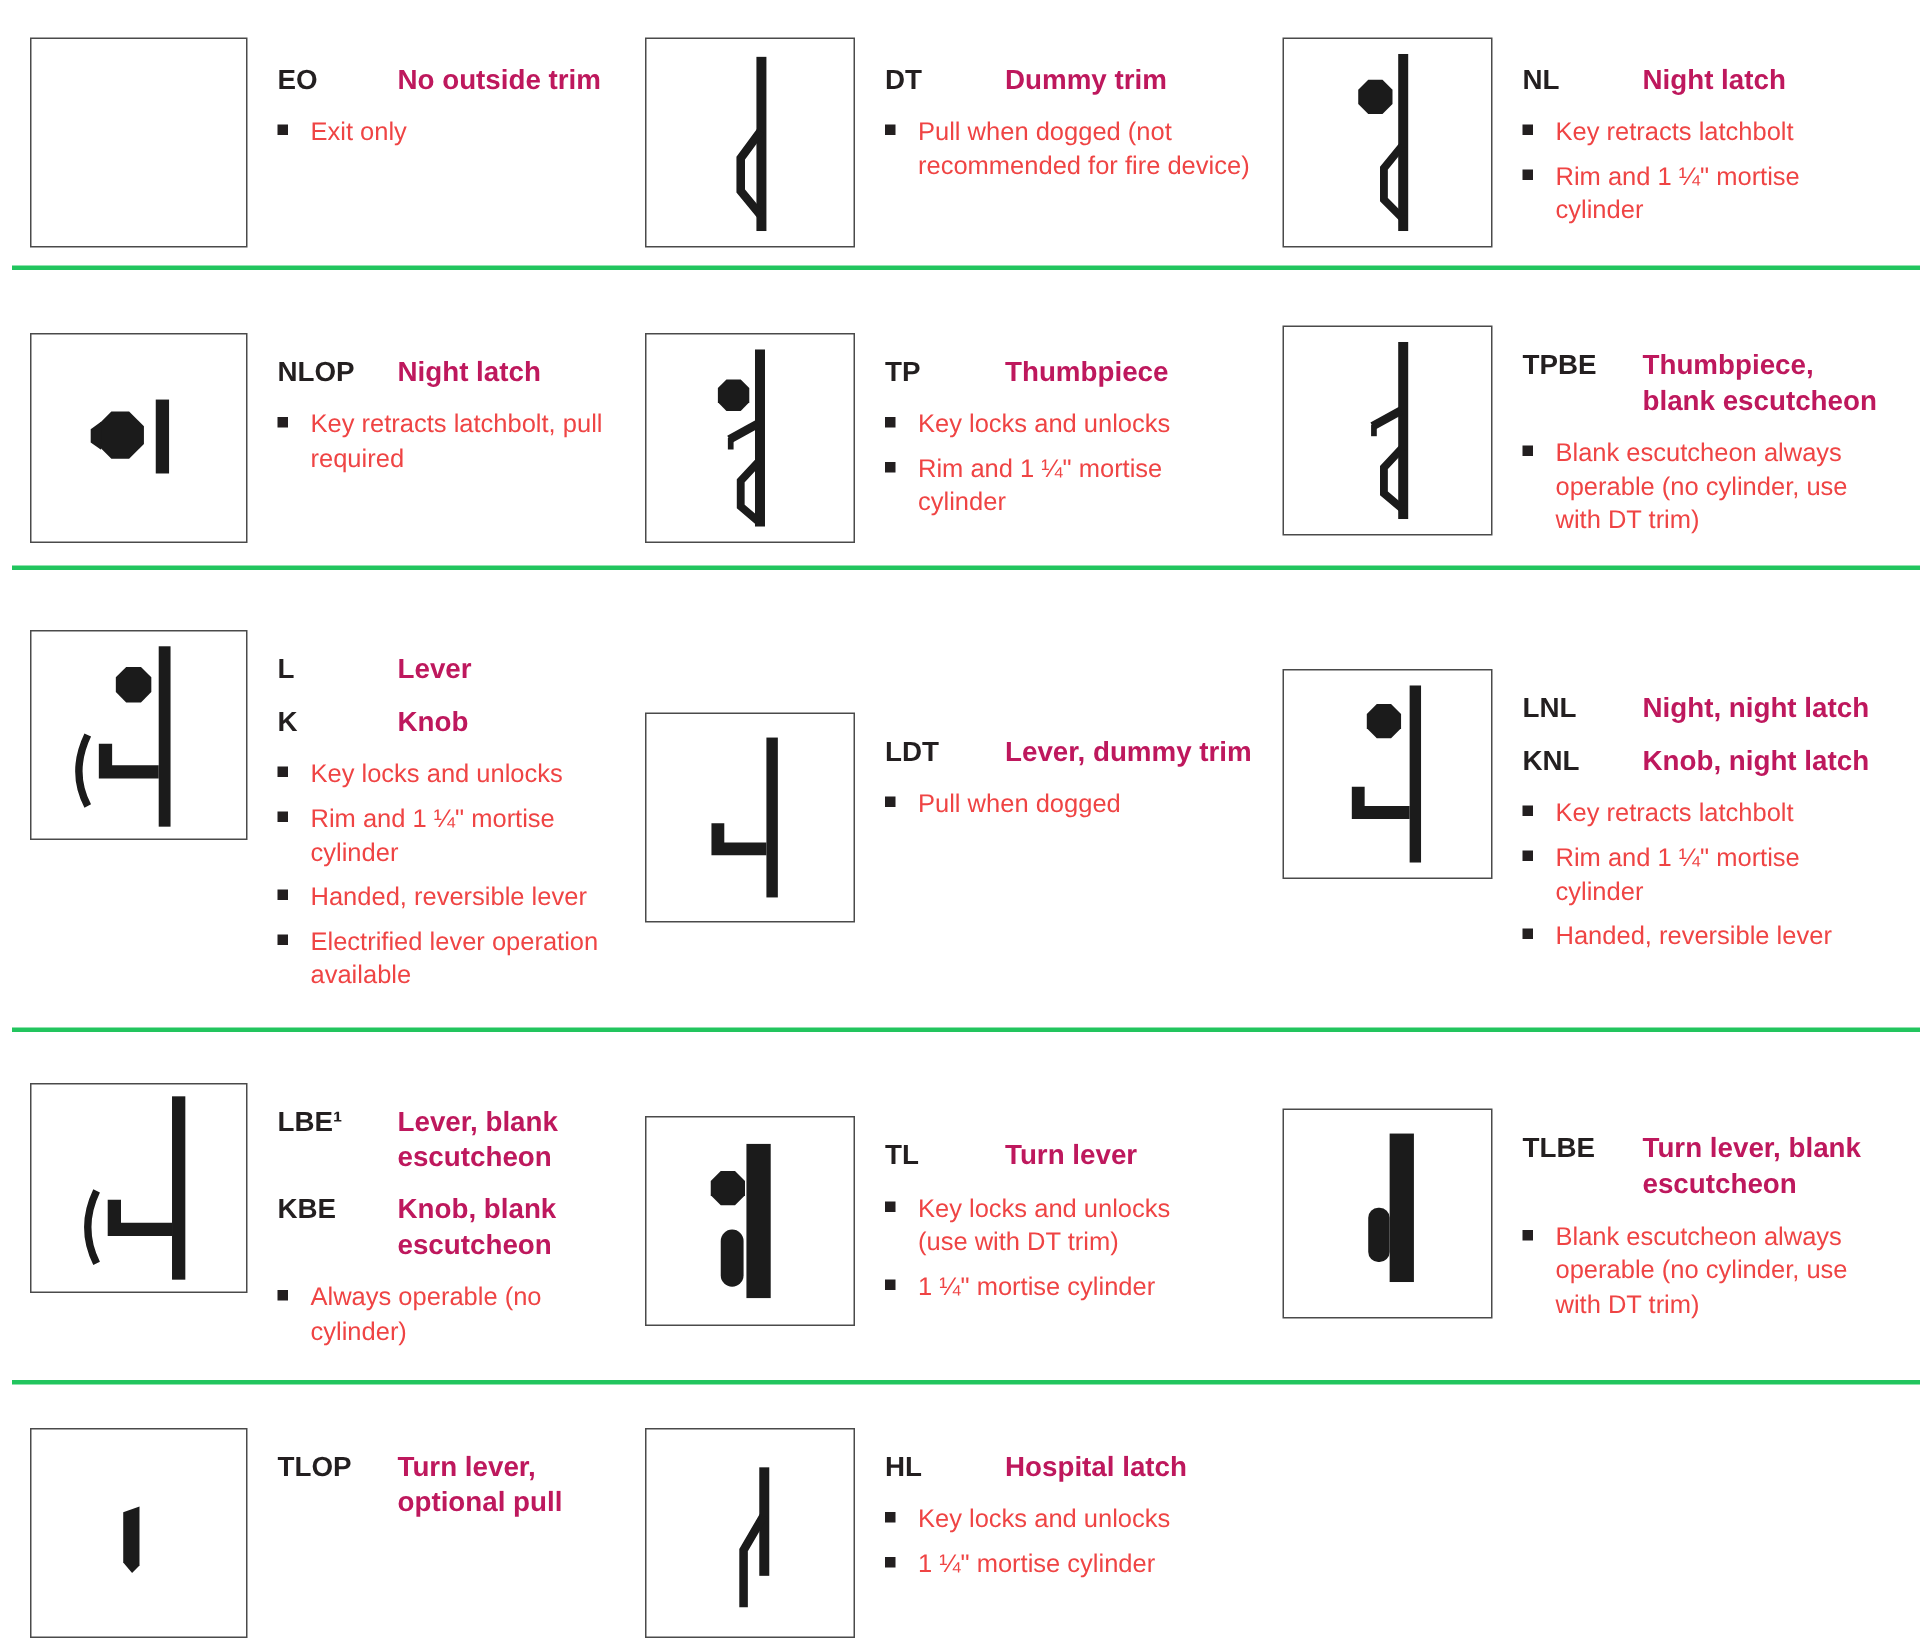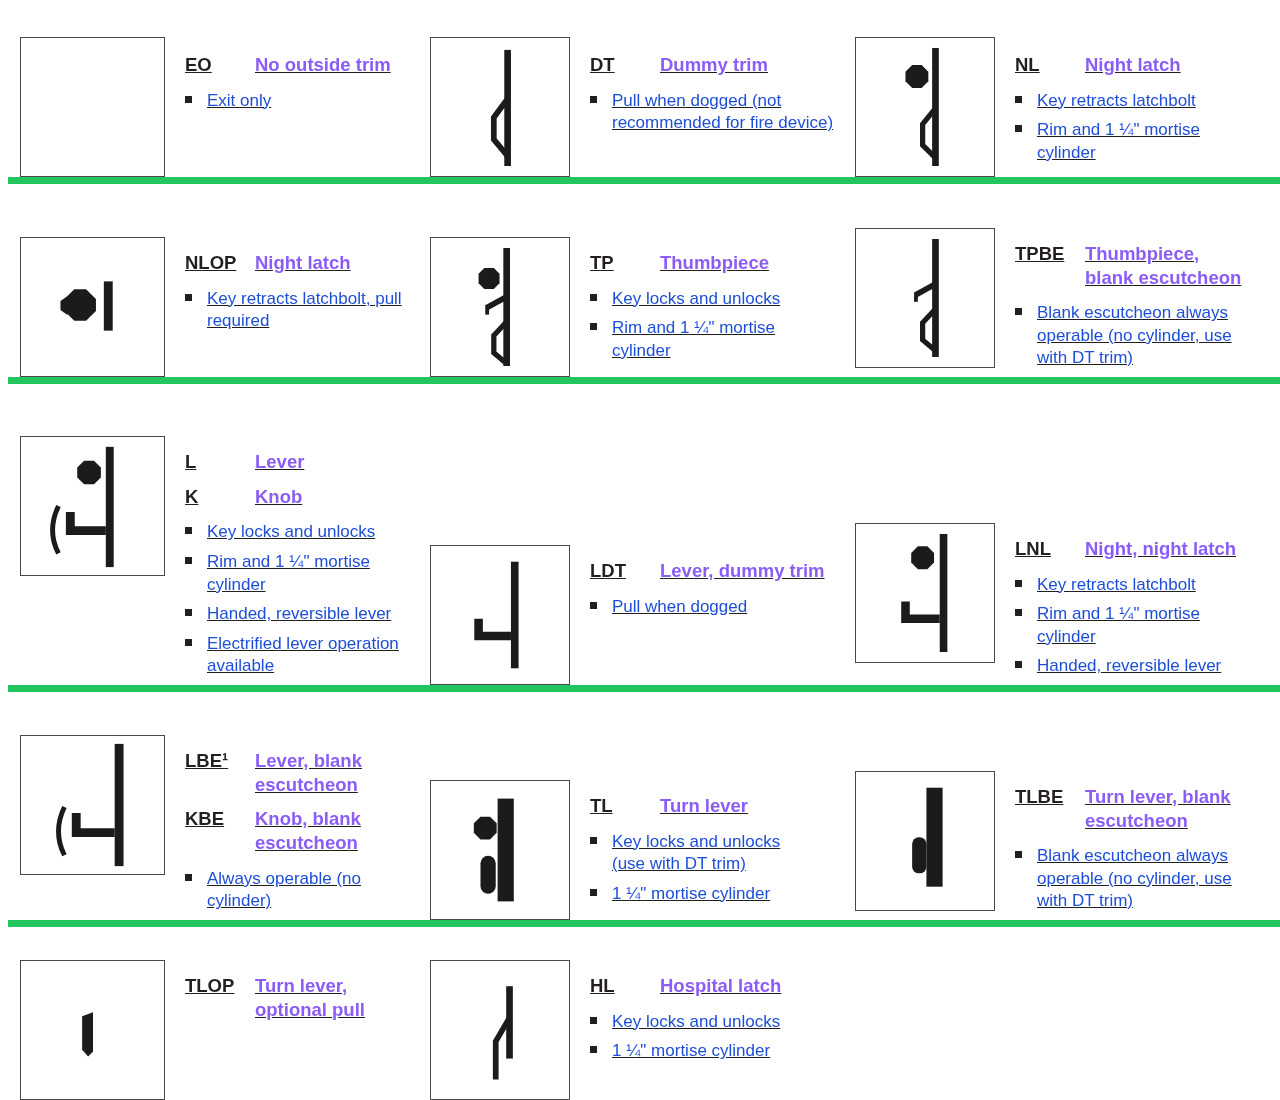--- a/index.html
+++ b/index.html
@@ -10,7 +10,7 @@
     -webkit-font-smoothing:antialiased;
   }
   .grid{padding-left:8px;}
-  .row{display:flex;align-items:flex-end;box-sizing:border-box;text-decoration:underline;}
+  .row{display:flex;align-items:center;box-sizing:border-box;}
   .row.divided{border-top:7px solid #22c55e;}
   .r0{min-height:177px;padding-top:12px;}
   .r1{min-height:200px;padding-top:26px;}

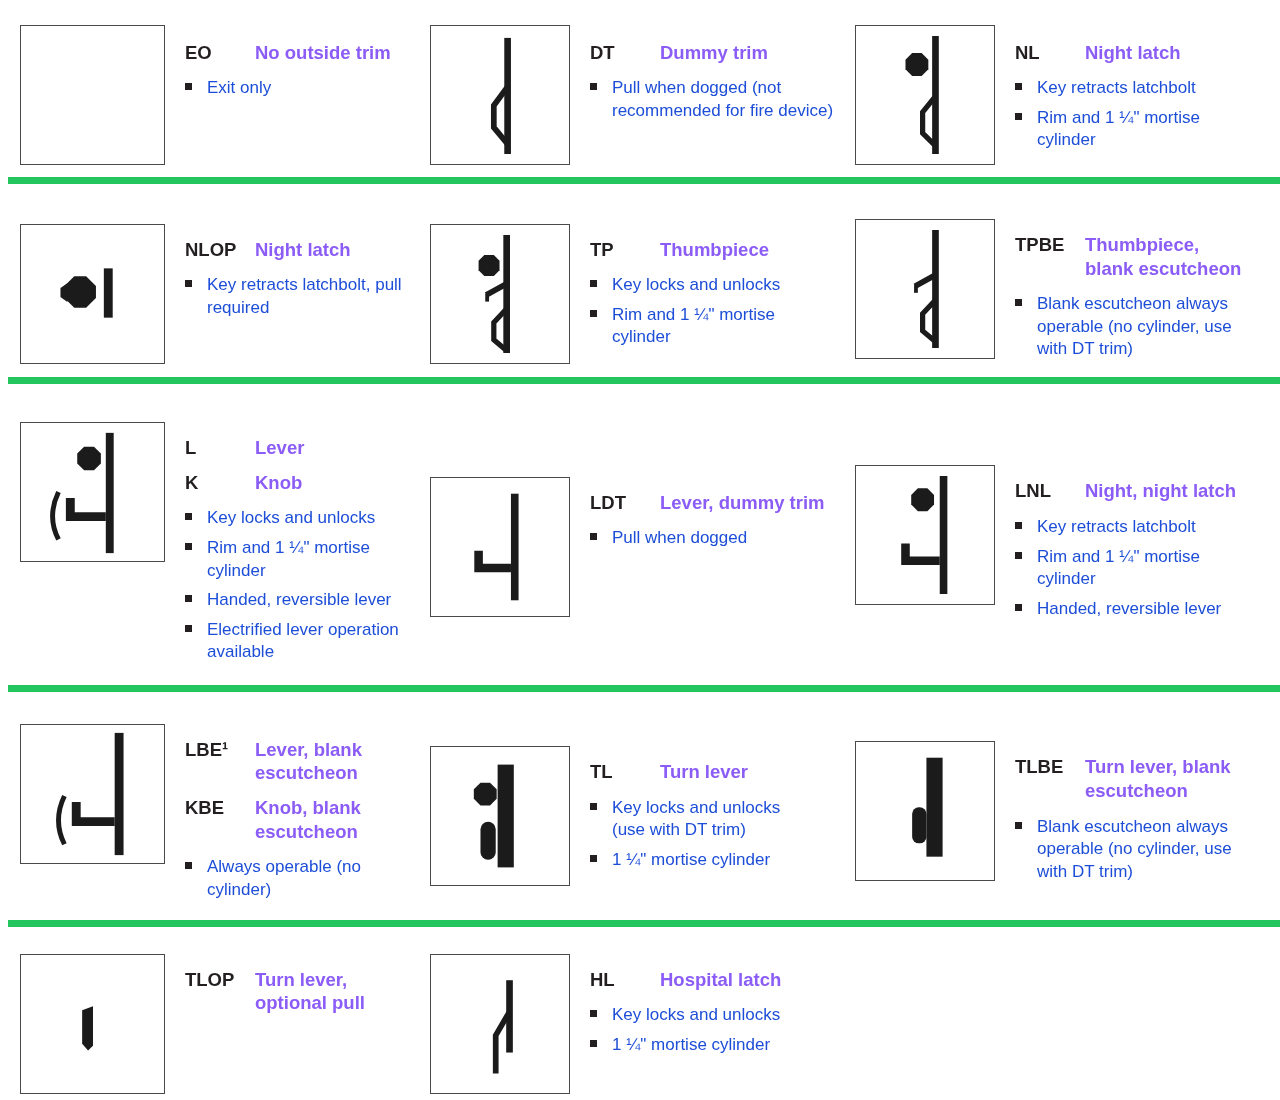--- a/index.html
+++ b/index.html
@@ -35,8 +35,9 @@
     color:#231f20;
   }
   .title{
-    flex:1;font-weight:bold;font-size:18.5px;line-height:1.28;color:#8b5cf6;
+    flex:1;font-weight:bold;font-size:18.5px;line-height:1.28;color:#be185d;
     white-space:pre-line;
+    margin-left:10px;
   }
   .bullets{margin-top:13px;}
   .bullet{display:flex;margin-bottom:7px;font-size:17px;line-height:1.33;color:#1d4ed8;}

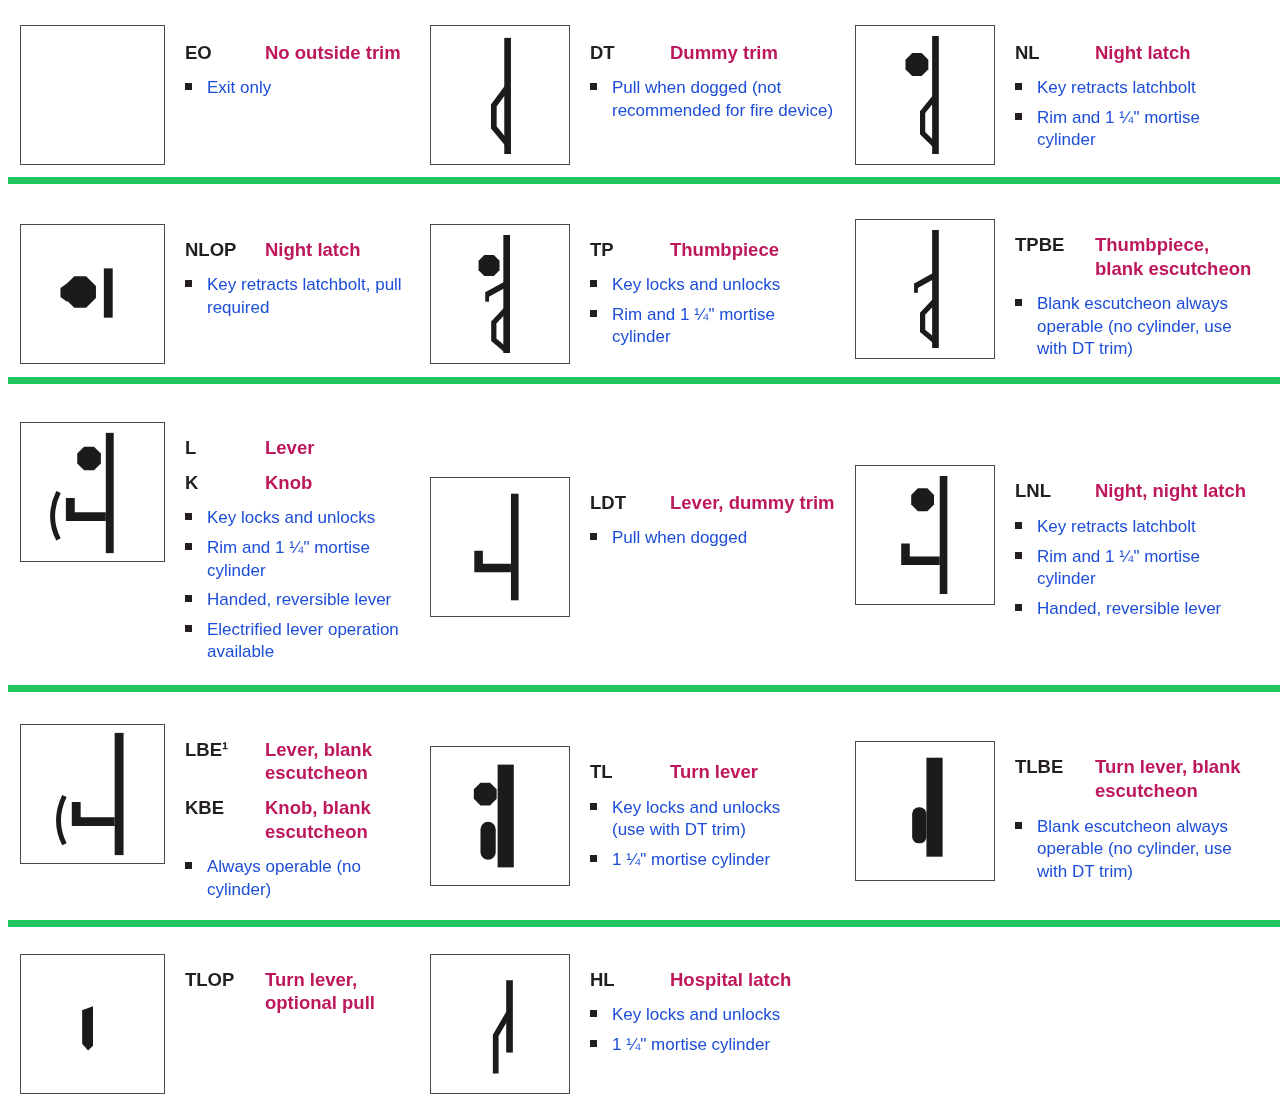--- a/index.html
+++ b/index.html
@@ -40,7 +40,7 @@
     margin-left:10px;
   }
   .bullets{margin-top:13px;}
-  .bullet{display:flex;margin-bottom:7px;font-size:17px;line-height:1.33;color:#1d4ed8;}
+  .bullet{display:flex;margin-bottom:7px;font-size:17px;line-height:1.33;color:#ef4444;}
   .bullet .marker{width:22px;flex-shrink:0;padding-top:6px;}
   .bullet .marker .sq{display:block;width:7px;height:7px;background:#231f20;}
   .bullet .btext{flex:1;min-width:0;white-space:pre-line;}

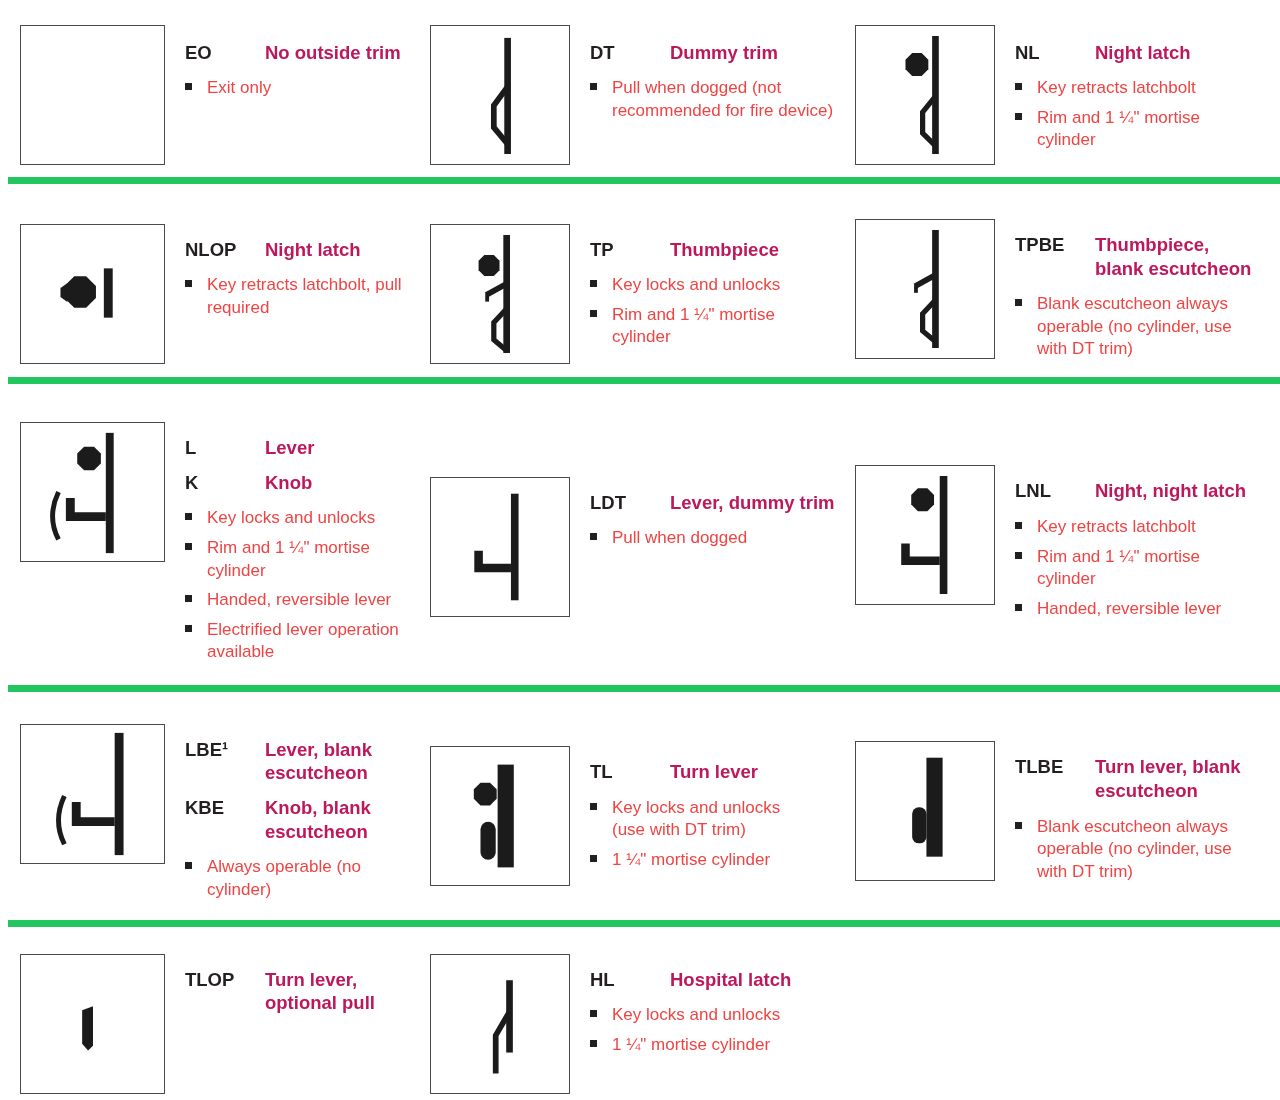--- a/index.html
+++ b/index.html
@@ -11,7 +11,7 @@
   }
   .grid{padding-left:8px;}
   .row{display:flex;align-items:center;box-sizing:border-box;}
-  .row.divided{border-top:7px solid #22c55e;}
+  .row.divided{border-top:3px solid #22c55e;}
   .r0{min-height:177px;padding-top:12px;}
   .r1{min-height:200px;padding-top:26px;}
   .r2{min-height:308px;padding-top:24px;}

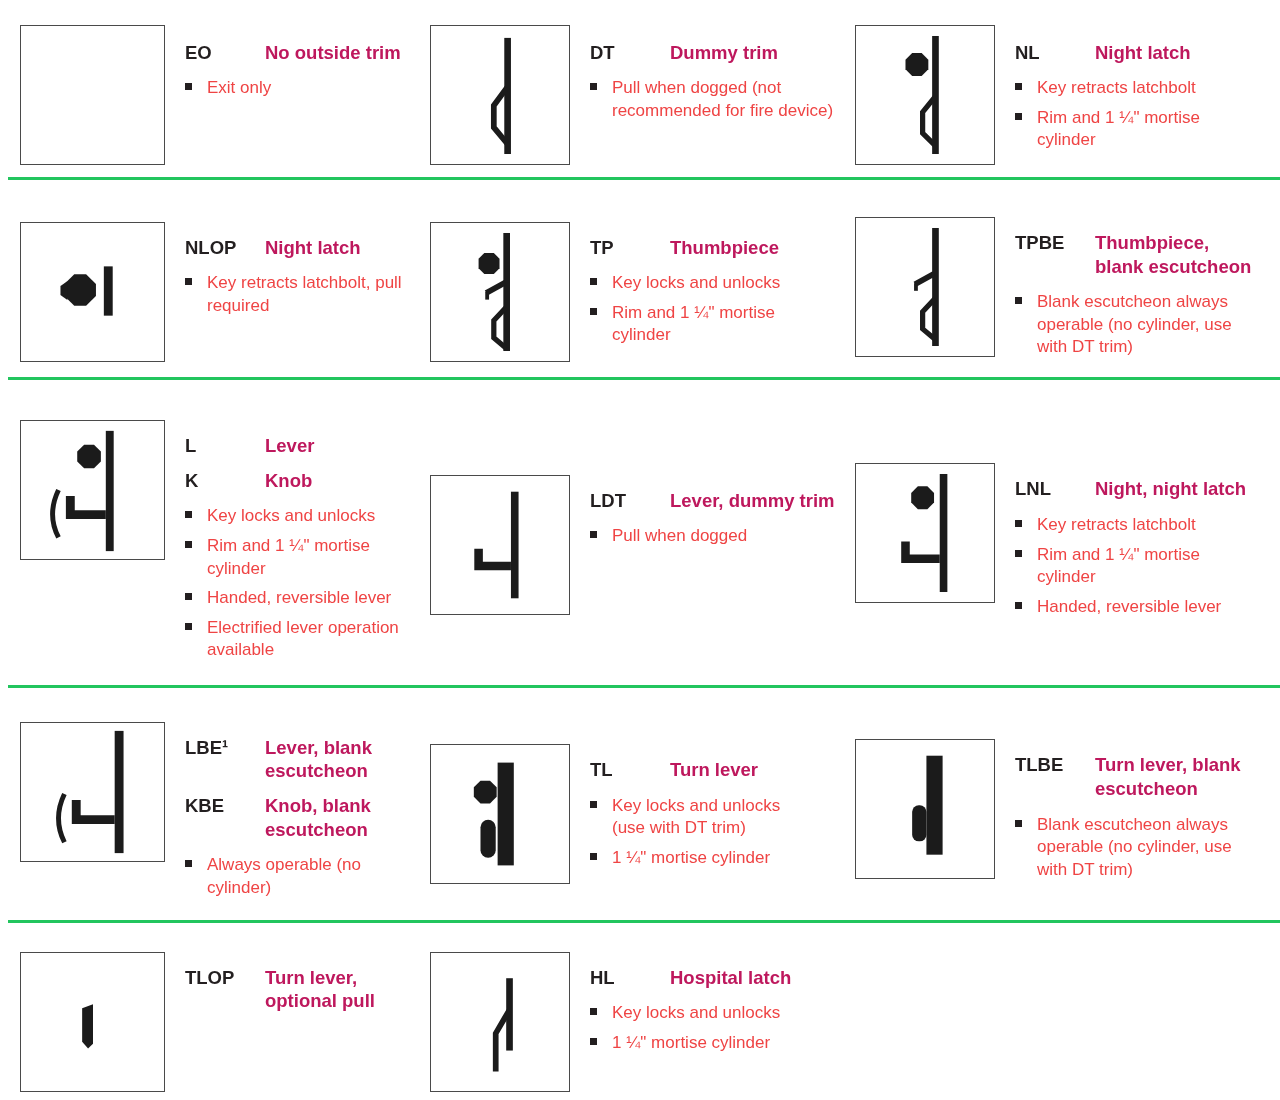--- a/index.html
+++ b/index.html
@@ -284,6 +284,10 @@
             <span class="code">LNL</span>
             <span class="title">Night, night latch</span>
           </div>
+          <div class="entry">
+            <span class="code">KNL</span>
+            <span class="title">Knob, night latch</span>
+          </div>
           <div class="bullets">
             <div class="bullet">
               <span class="marker">

